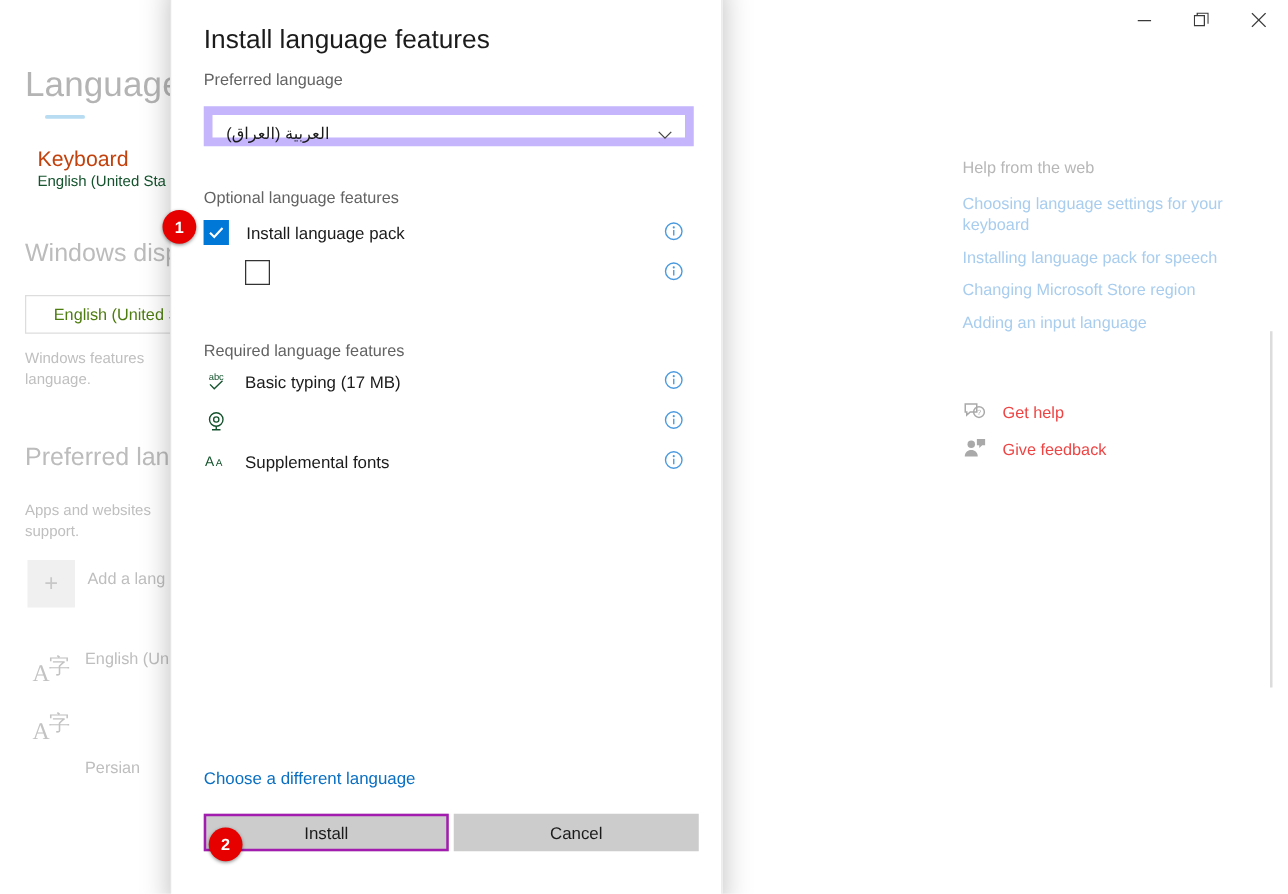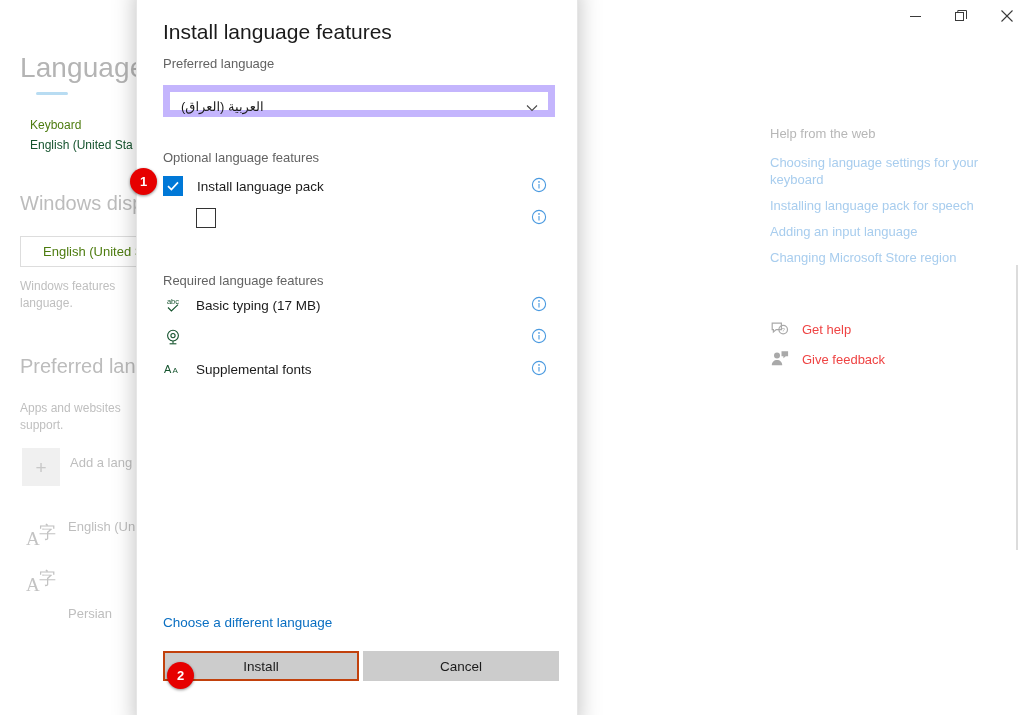--- a/index.html
+++ b/index.html
@@ -67,8 +67,8 @@
 
   .sub-label {
     position: absolute;
-    font-size: 12px;
-    color: #4d7c0f;
+    font-size: 17px;
+    color: #c2410c;
     white-space: nowrap;
   }
   .sub-value {

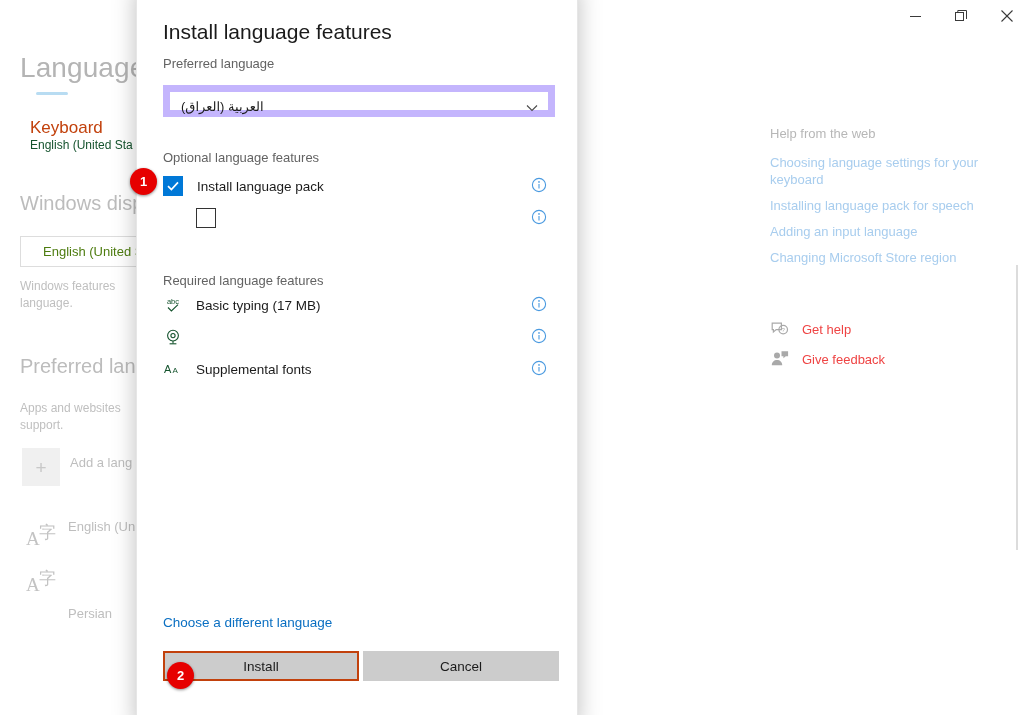--- a/index.html
+++ b/index.html
@@ -461,8 +461,8 @@
       <div class="help-head">Help from the web</div>
       <a class="help-link" style="width:232px;">Choosing language settings for your keyboard</a>
       <a class="help-link">Installing language pack for speech</a>
+      <a class="help-link">Changing Microsoft Store region</a>
       <a class="help-link">Adding an input language</a>
-      <a class="help-link">Changing Microsoft Store region</a>
 
       <div class="help-action" style="margin-top:48px;">
         <span class="ha-icon">

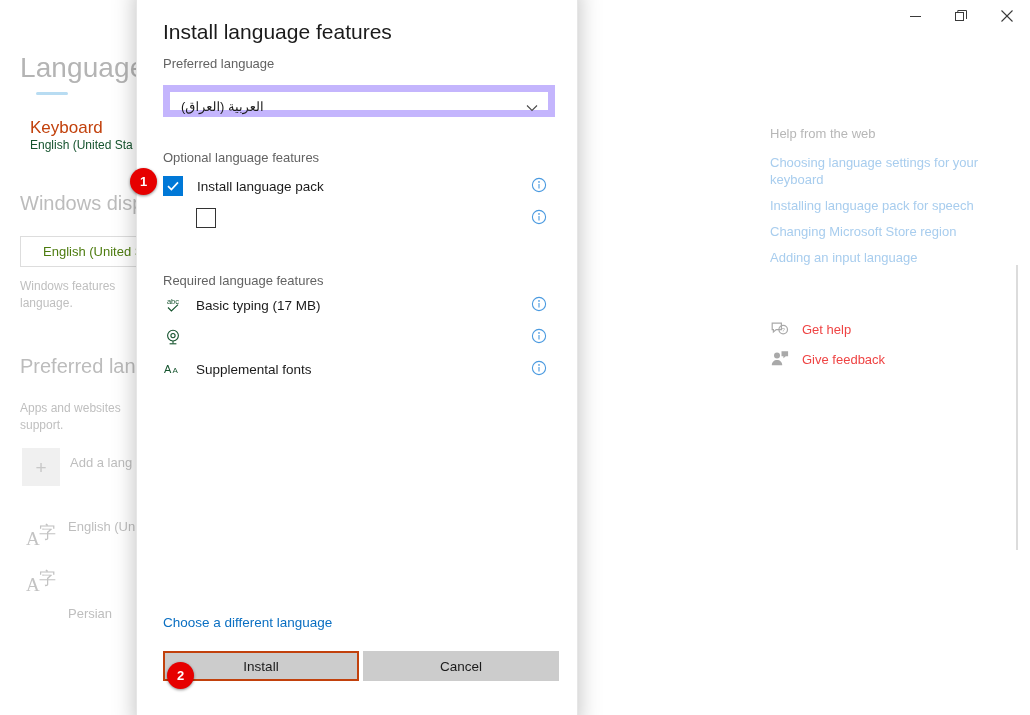--- a/index.html
+++ b/index.html
@@ -359,7 +359,7 @@
   .dlg-btn.primary {
     left: 26px;
     width: 196px;
-    border: 2px solid #c2410c;
+    border: 2px solid #a21caf;
   }
   .dlg-btn.secondary {
     left: 226px;

